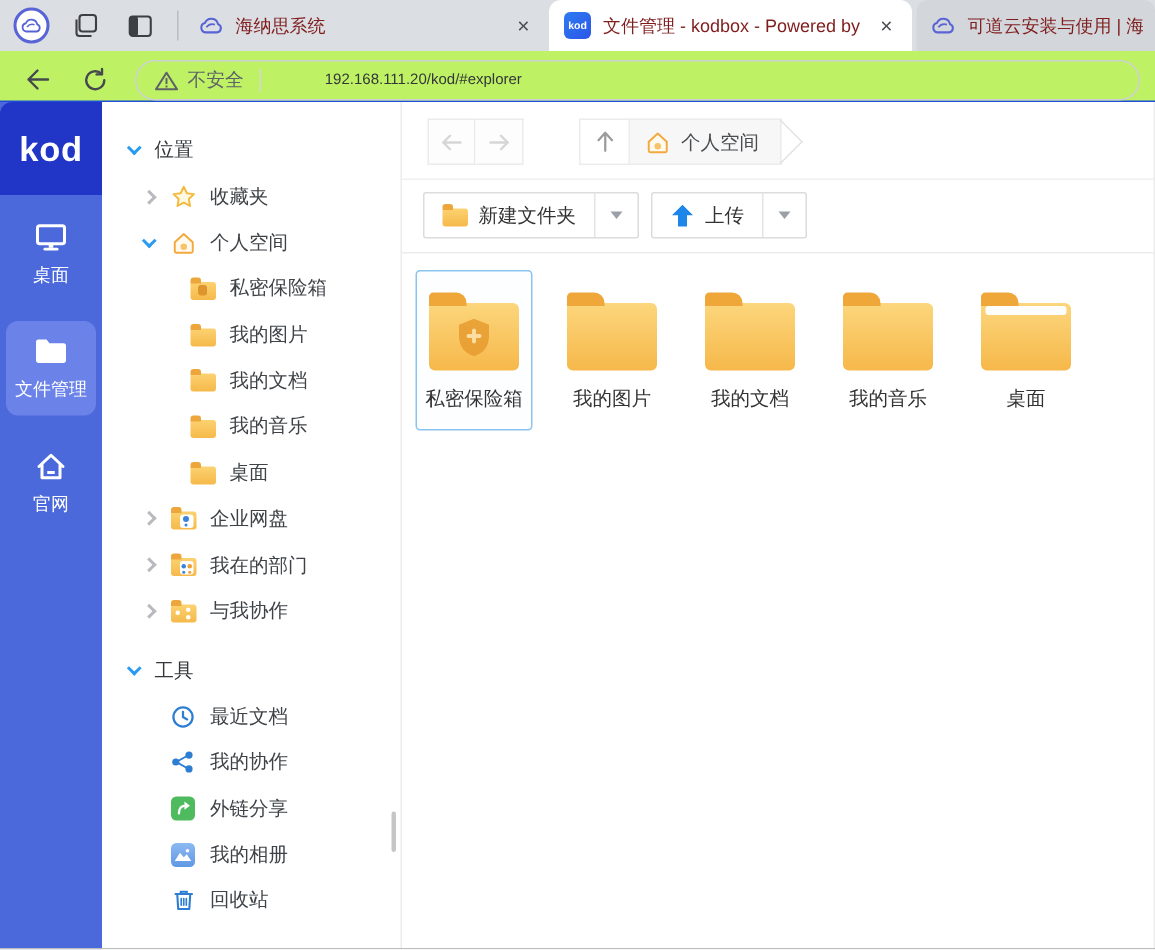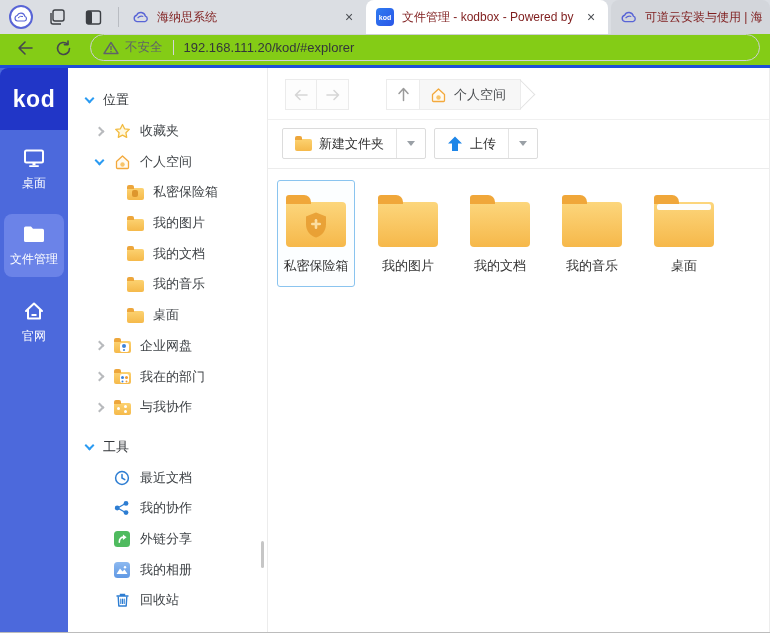--- a/index.html
+++ b/index.html
@@ -22,7 +22,7 @@
   .kod-fav { width:18px; height:18px; border-radius:4px; background:linear-gradient(135deg,#2f7bf0,#2a56e8); color:#fff; font-size:7px; font-weight:bold; display:flex; align-items:center; justify-content:center; flex:0 0 auto; }
 
   
-  .btoolbar { height:34px; background:#84cc16; display:flex; align-items:flex-start; padding:0 10px; border-bottom:3px solid #1d4ed8; }
+  .btoolbar { height:34px; background:#bef264; display:flex; align-items:flex-end; padding:0 10px; border-bottom:1px solid #1d4ed8; }
   .navbtn { width:30px; height:28px; display:flex; align-items:center; justify-content:center; margin-right:8px; flex:0 0 auto; }
   .addr { flex:1; height:27px; border:1px solid #cdd0d4; border-radius:14px; display:flex; align-items:center; padding:0 12px; margin-left:4px; overflow:hidden; }
   .addr-sec { font-size:12.5px; color:#5f6368; margin-left:6px; white-space:nowrap; }

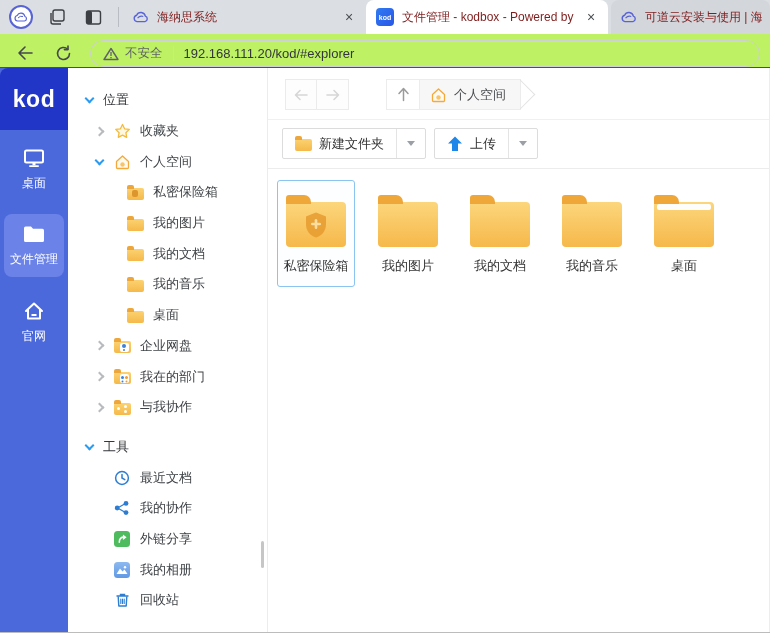--- a/index.html
+++ b/index.html
@@ -27,7 +27,7 @@
   .addr { flex:1; height:27px; border:1px solid #cdd0d4; border-radius:14px; display:flex; align-items:center; padding:0 12px; margin-left:4px; overflow:hidden; }
   .addr-sec { font-size:12.5px; color:#5f6368; margin-left:6px; white-space:nowrap; }
   .addr-div { width:1px; height:15px; background:#d4d6d9; margin:0 10px; }
-  .addr-url { font-size:13px; color:#33363a; white-space:nowrap; }
+  .addr-url { font-size:10px; color:#33363a; white-space:nowrap;margin-left:33px; }
 
   
   .app { display:flex; height:565px; background:#fff; }

